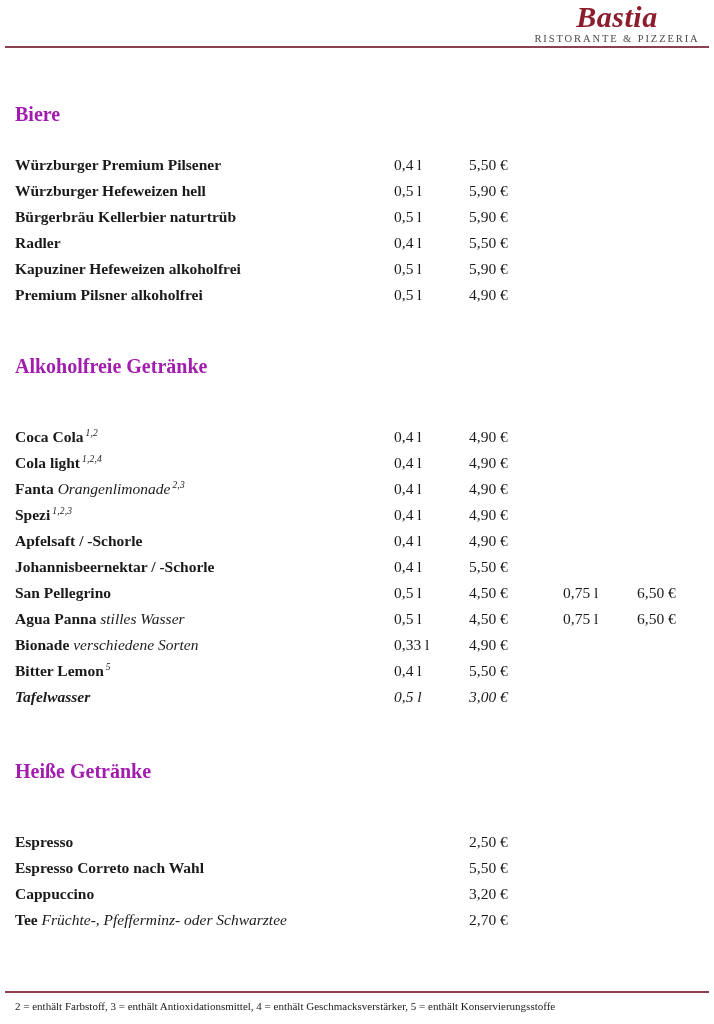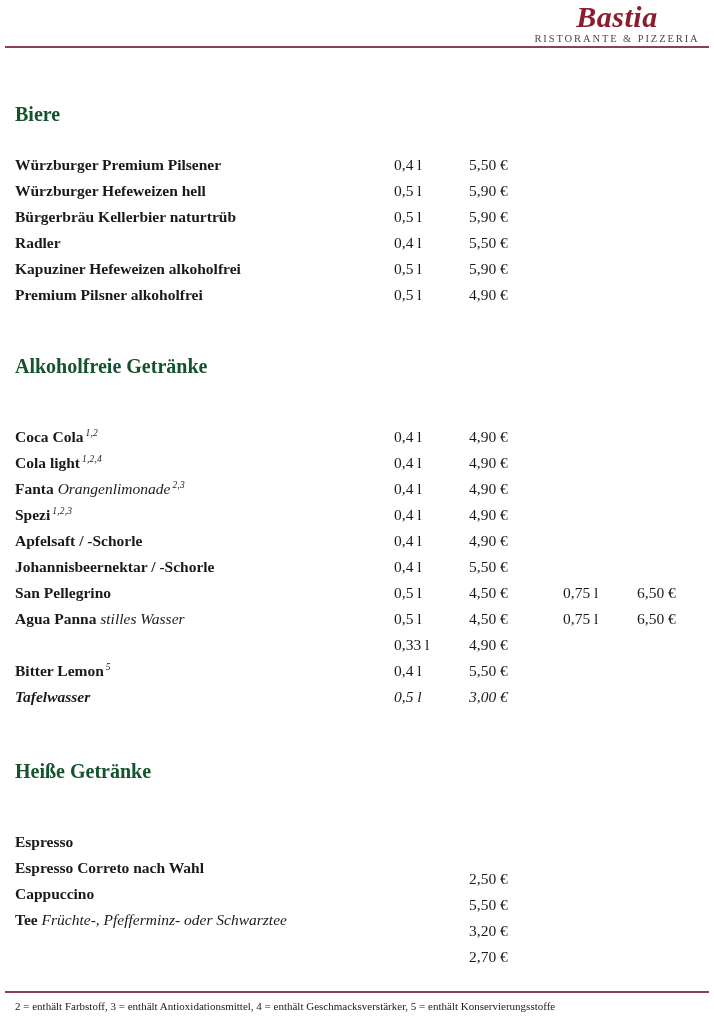--- a/index.html
+++ b/index.html
@@ -70,7 +70,7 @@
     left: 15px;
     font-size: 20px;
     font-weight: bold;
-    color: #14532d;
+    color: #a21caf;
     white-space: nowrap;
   }
 

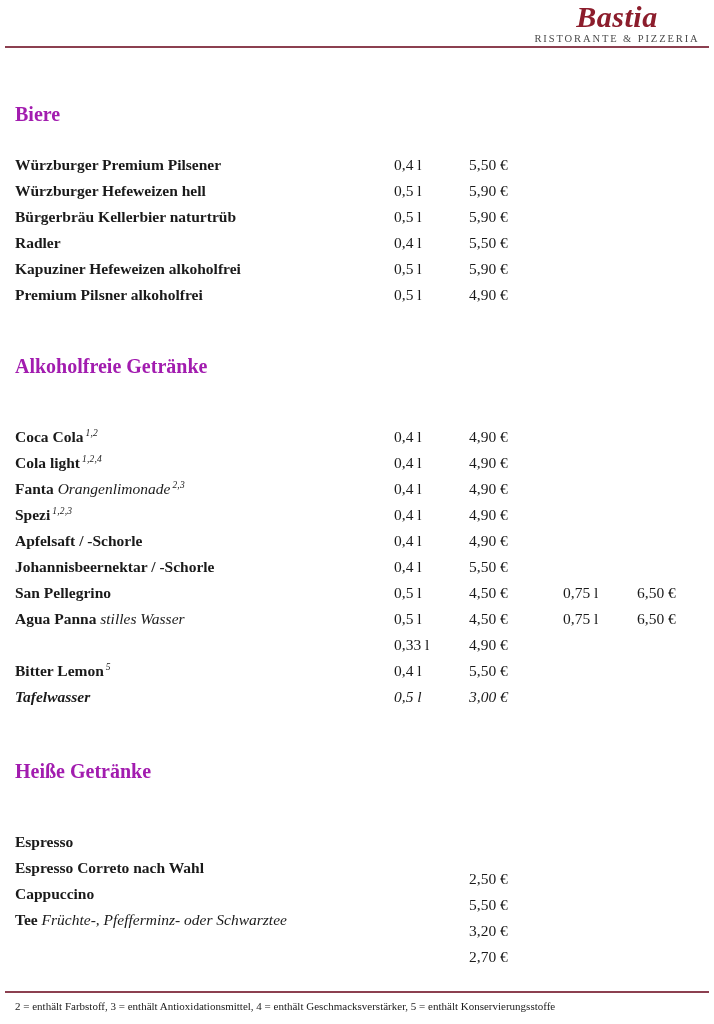--- a/index.html
+++ b/index.html
@@ -245,6 +245,7 @@
       <div class="col-price2">6,50 €</div>
     </div>
     <div class="menu-row" style="top: 636px;">
+      <div class="row-name"><span>Bionade</span> <span class="row-desc">verschiedene Sorten</span></div>
       <div class="col-vol1">0,33 l</div>
       <div class="col-price1">4,90 €</div>
     </div>

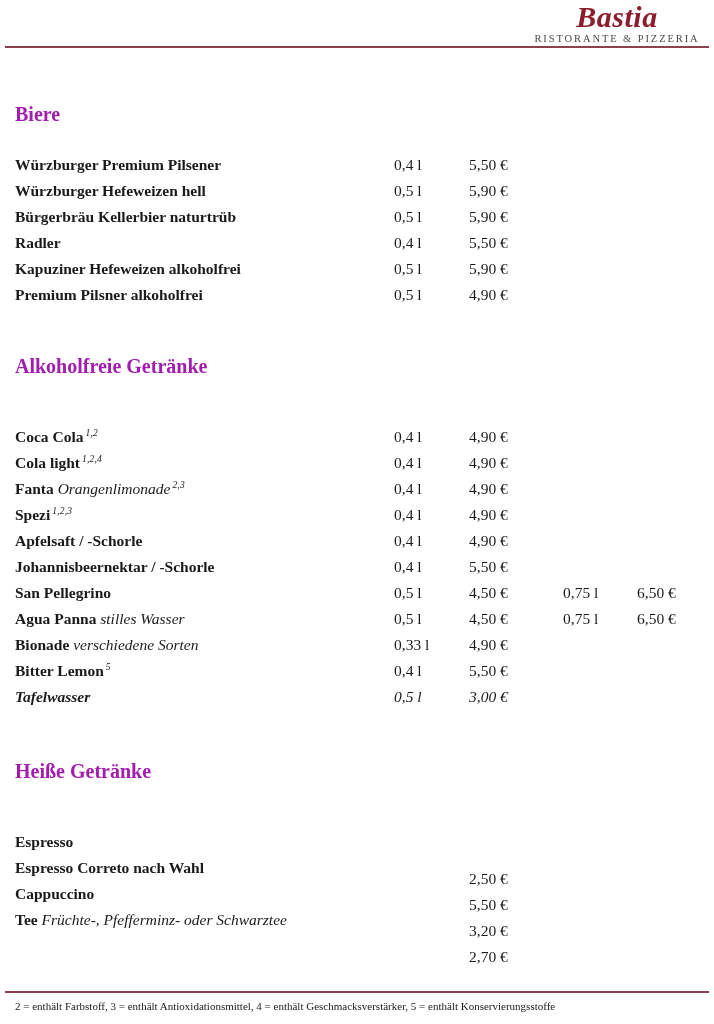--- a/index.html
+++ b/index.html
@@ -135,7 +135,6 @@
     top: 0;
     font-weight: normal;
     white-space: nowrap;
-    margin-top: 37px;
   }
 
   

